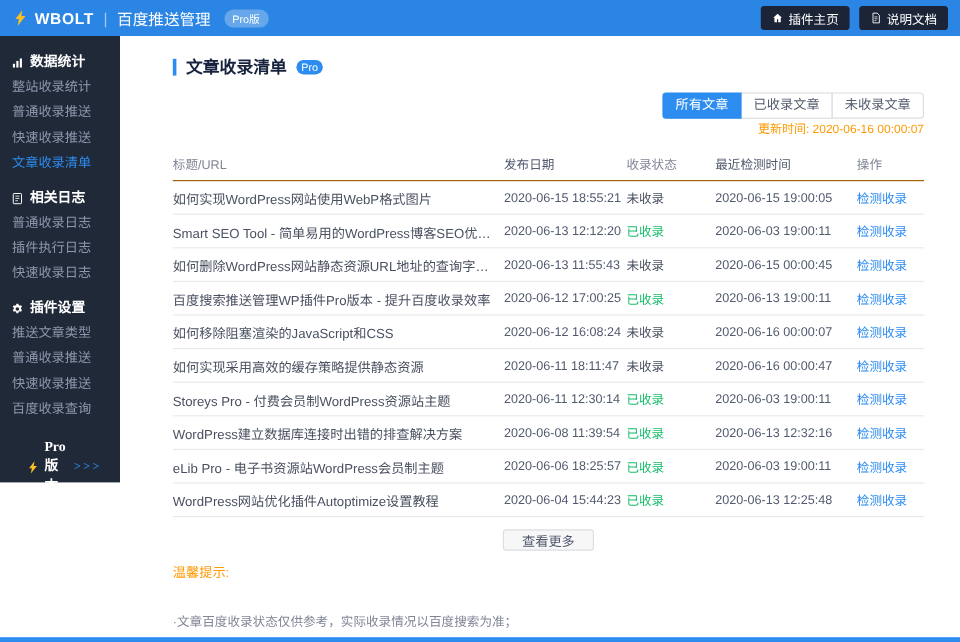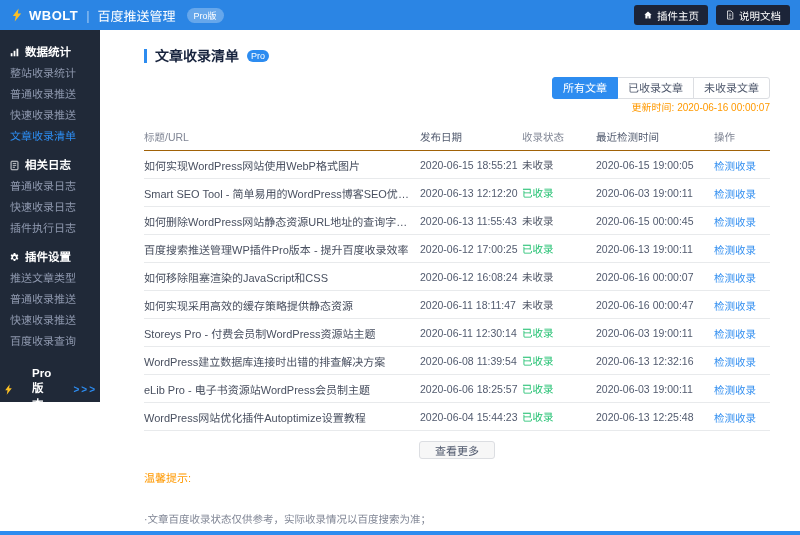--- a/index.html
+++ b/index.html
@@ -180,9 +180,9 @@
     <div class="sb-items">
   <div class="sb-item">普通收录日志</div>
 
+  <div class="sb-item">插件执行日志</div>
+
   <div class="sb-item">快速收录日志</div>
-
-  <div class="sb-item">插件执行日志</div>
 </div>
   </div>
 

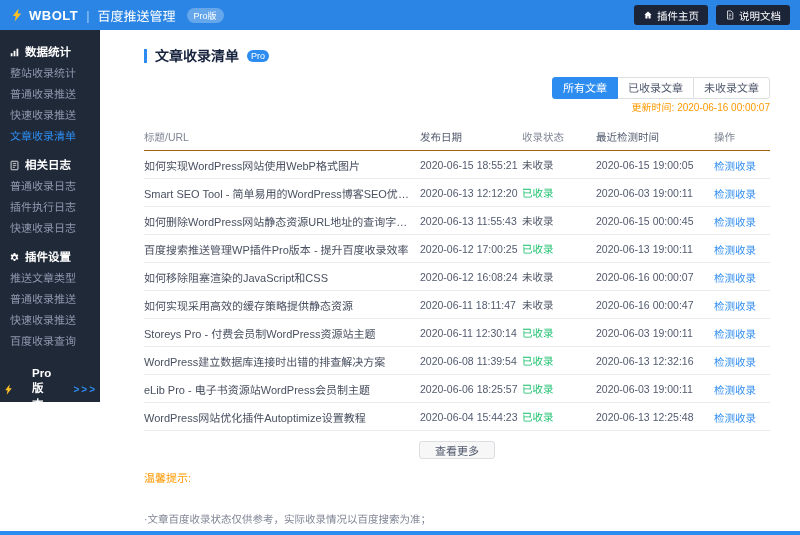--- a/index.html
+++ b/index.html
@@ -48,7 +48,7 @@
     line-height:13px; cursor:pointer;
   }
   .sb-item.active { color:#2d8cf0; }
-  .sb-pro { display:flex; align-items:center; gap:18px; padding:7px 3px; cursor:pointer; }
+  .sb-pro { display:flex; align-items:center; gap:4px; padding:7px 22px; cursor:pointer;font-family:Liberation Serif, serif; }
   .sb-pro-ico svg { width:11px; height:11px; display:block; }
   .sb-pro-label { color:#fff; font-size:11.5px; font-weight:bold; }
   .sb-pro-arrows { color:#2d8cf0; font-size:10px; font-weight:bold; letter-spacing:2px; margin-left:3px; }

